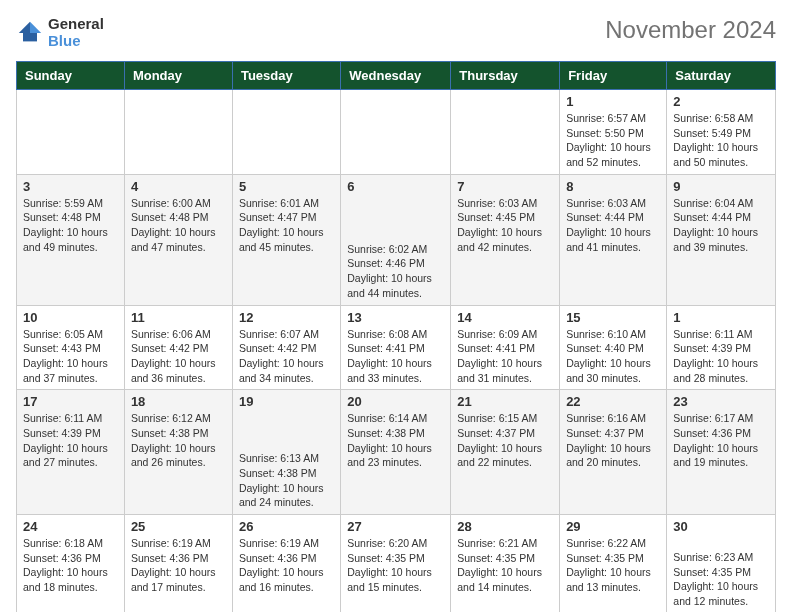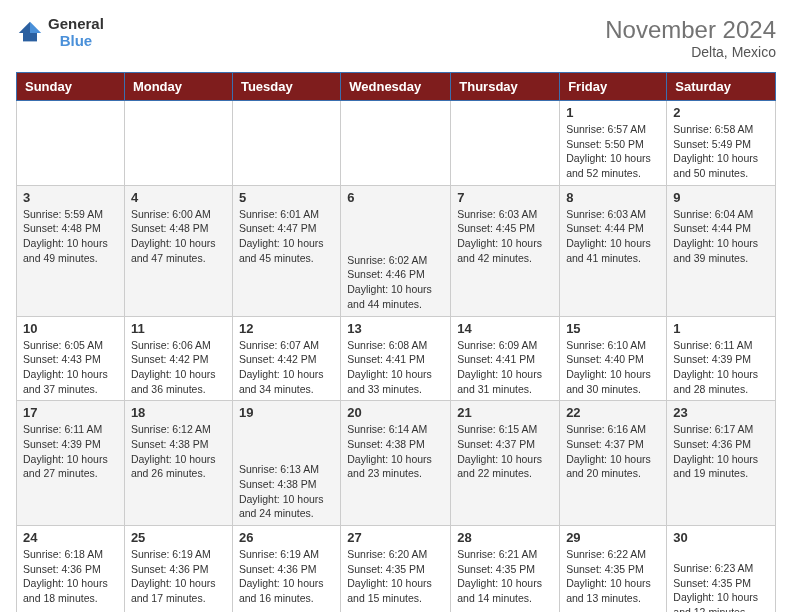--- a/index.html
+++ b/index.html
@@ -20,7 +20,6 @@
       display: flex;
       align-items: center;
       gap: 4px;
-      text-align: center;
     }
     .logo-text {
       display: flex;

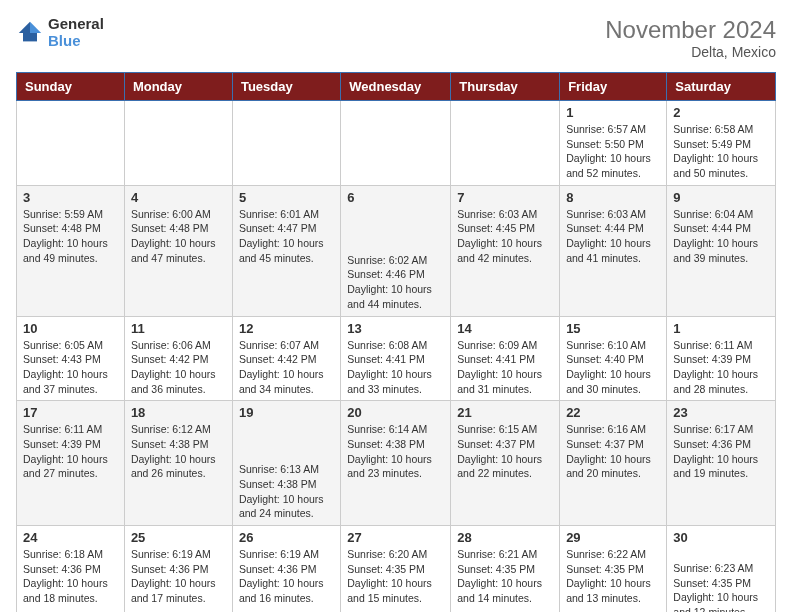--- a/index.html
+++ b/index.html
@@ -120,7 +120,6 @@
   </div>
   <div class="title-section">
     <div class="month-title">November 2024</div>
-    <div class="location">Delta, Mexico</div>
   </div>
 </div>
 

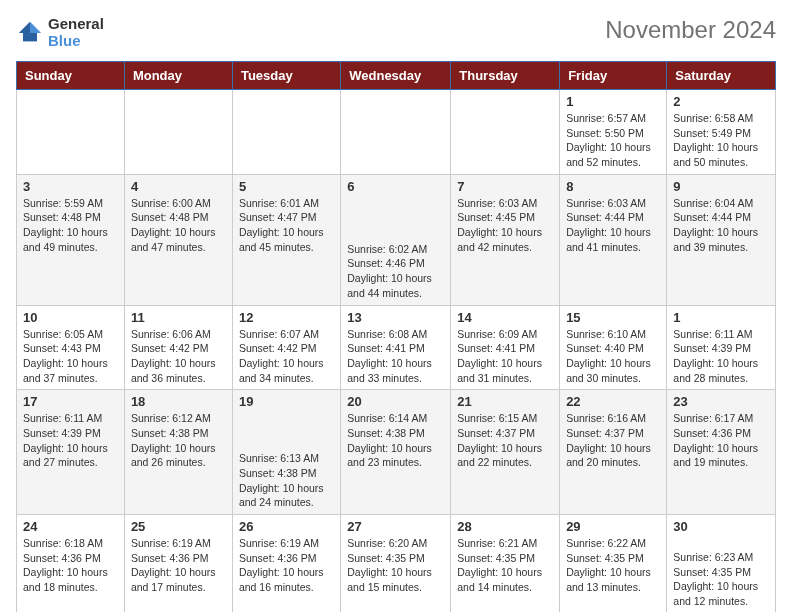--- a/index.html
+++ b/index.html
@@ -52,7 +52,7 @@
       border: 1px solid #ccc;
     }
     .calendar th {
-      background-color: #7f1d1d;
+      background-color: #14532d;
       color: #fff;
       text-align: left;
       padding: 6px 8px;

